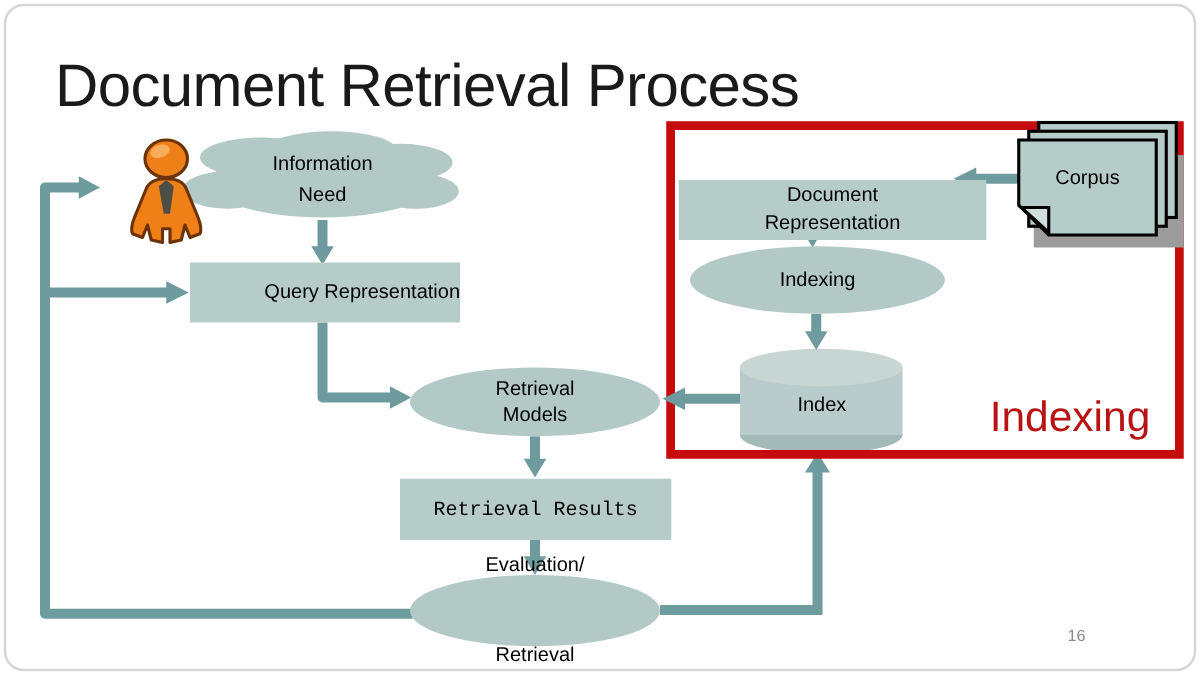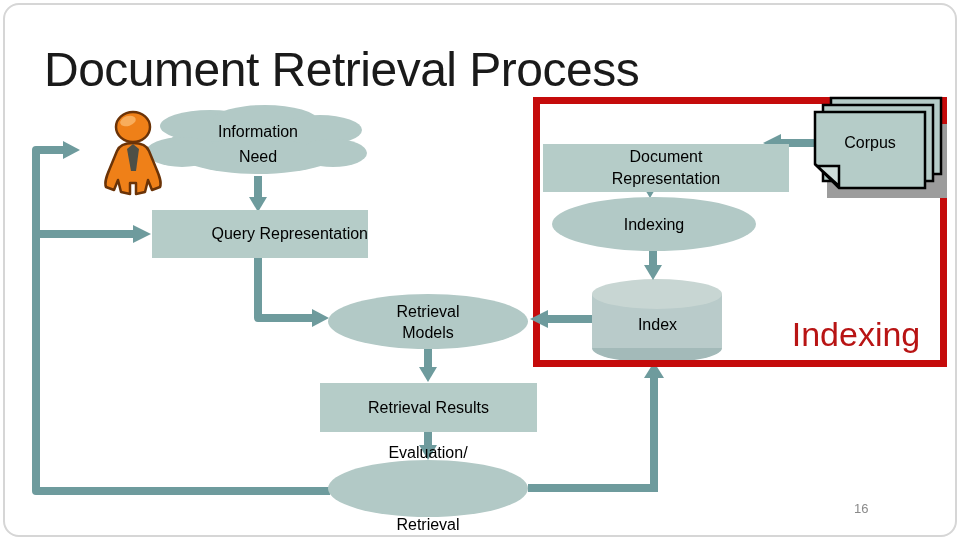--- a/index.html
+++ b/index.html
@@ -159,7 +159,7 @@
     <span style="display:block">Models</span>
   </div>
 
-  <div class="abs node-box" style="left:320px;top:383px;width:217px;height:49px;">
+  <div class="abs node-box" style="left:320px;top:383px;width:217px;height:49px;font-family:Liberation Mono, monospace;">
     <span>Retrieval Results</span>
   </div>
 

